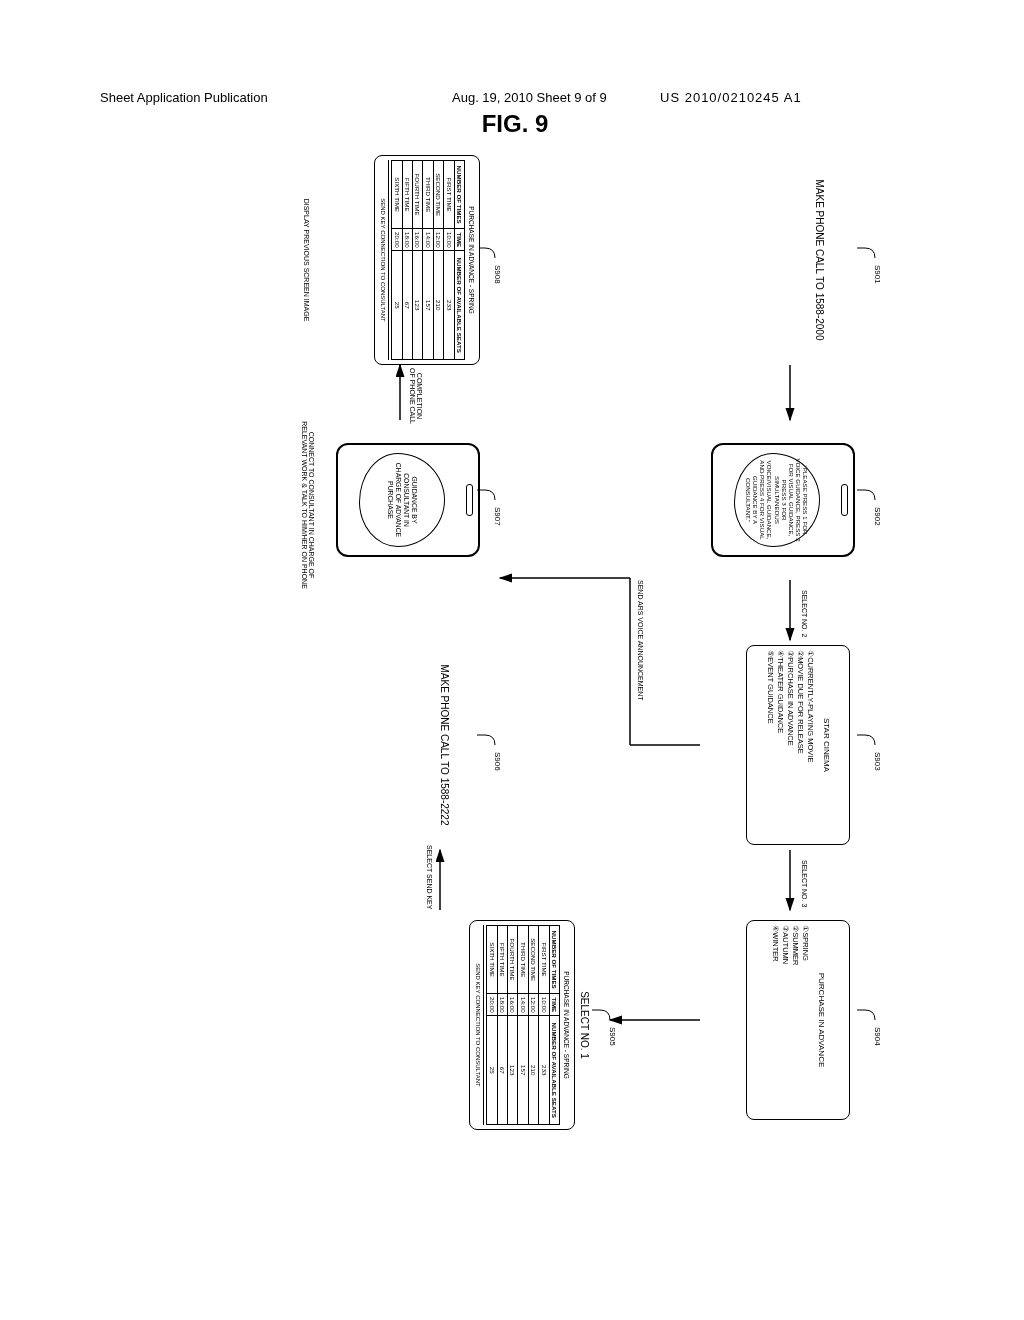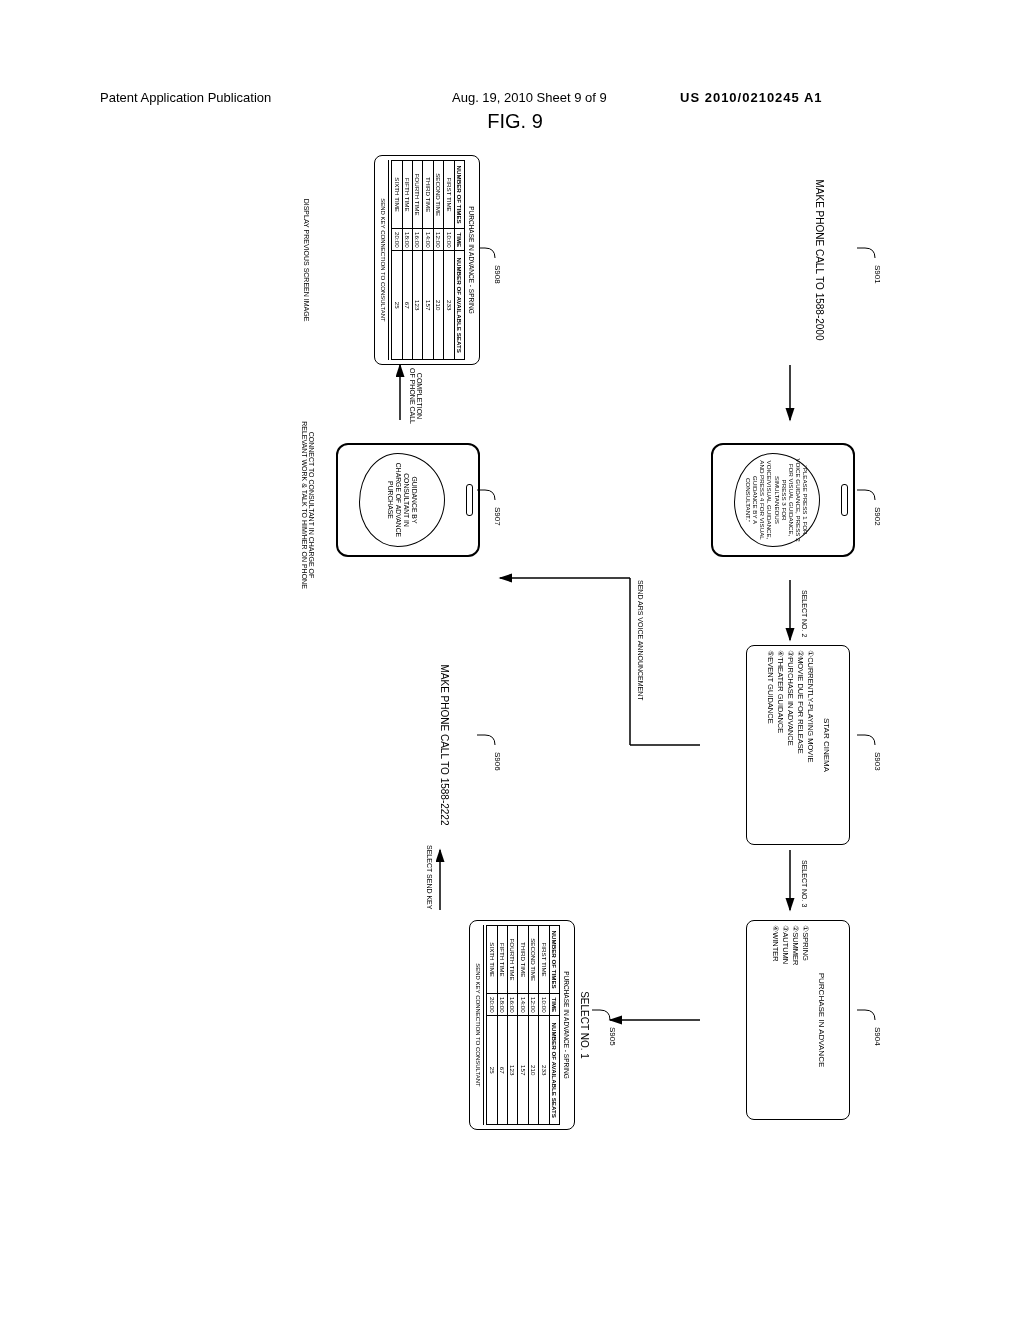--- a/index.html
+++ b/index.html
@@ -178,7 +178,7 @@
 <body>
 
 <div class="page">
-  <div class="hdr hdr-left">Patent Application Publication</div>
+  <div class="hdr hdr-left">Sheet Application Publication</div>
   <div class="hdr hdr-mid">Aug. 19, 2010  Sheet 9 of 9</div>
   <div class="hdr hdr-right">US 2010/0210245 A1</div>
 

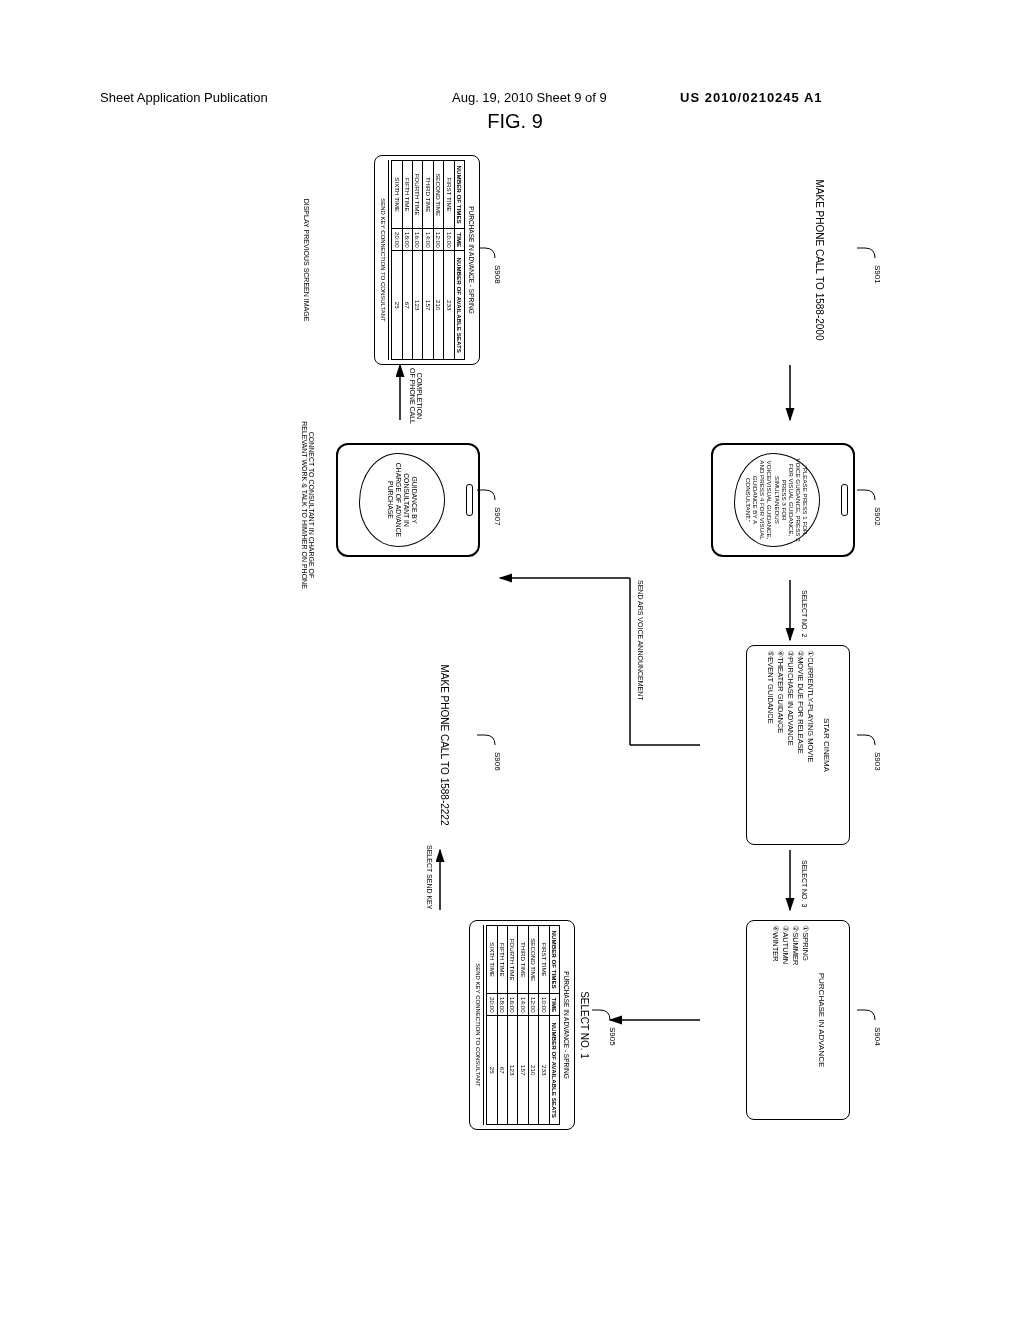--- a/index.html
+++ b/index.html
@@ -25,7 +25,7 @@
   }
   .hdr-left { left: 100px; }
   .hdr-mid { left: 452px; }
-  .hdr-right { left: 660px; font-weight: bold; letter-spacing: 1px; margin-left: 20px; }
+  .hdr-right { left: 660px; font-weight: normal; letter-spacing: 1px; }
   .diagram-frame {
     position: absolute;
     left: 120px; top: 150px;

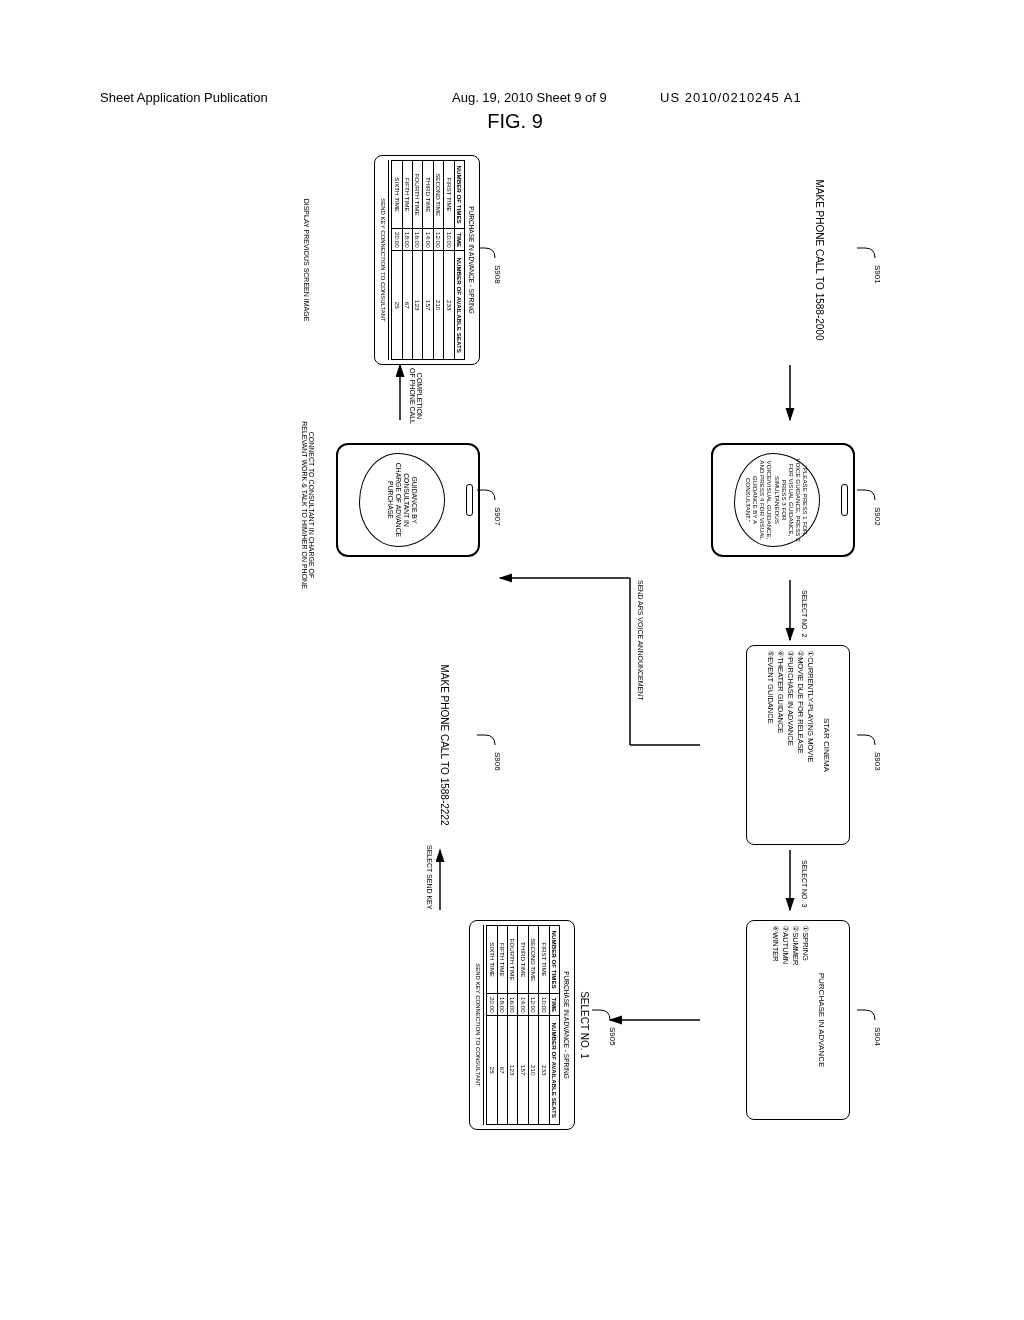--- a/index.html
+++ b/index.html
@@ -35,7 +35,8 @@
     position: absolute;
     left: 50%; top: -40px;
     transform: translate(-50%,0);
-    font-size: 20px;
+    font-size: 24px;
+    font-weight: bold;
   }
   .rot {
     position: absolute;

